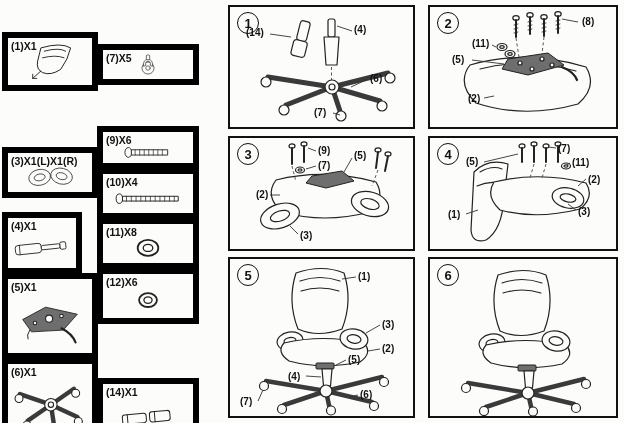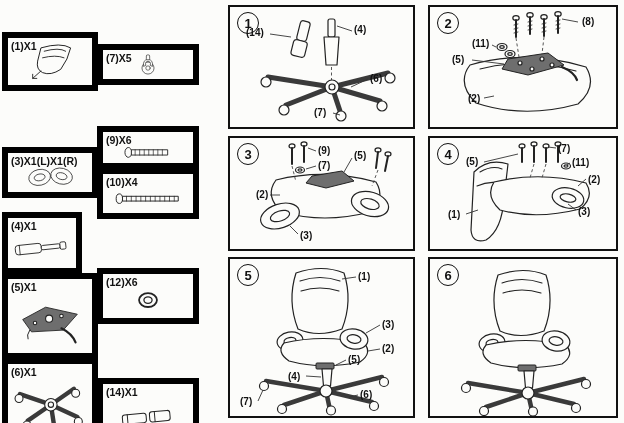--- a/index.html
+++ b/index.html
@@ -128,6 +128,13 @@
     </svg>
   </div>
 
+  <div class="cell" style="left:97px;top:190px;width:102px;height:51px">
+    <span class="plabel">(11)X8</span>
+    <svg viewBox="0 0 100 49">
+      <ellipse class="fillw" style="stroke-width:2.2" cx="50" cy="30" rx="13" ry="10"></ellipse>
+      <ellipse class="fillw" style="stroke-width:1.6" cx="50" cy="30" rx="6" ry="4.5"></ellipse>
+    </svg>
+  </div>
 
   <div class="cell" style="left:97px;top:240px;width:102px;height:56px">
     <span class="plabel">(12)X6</span>

